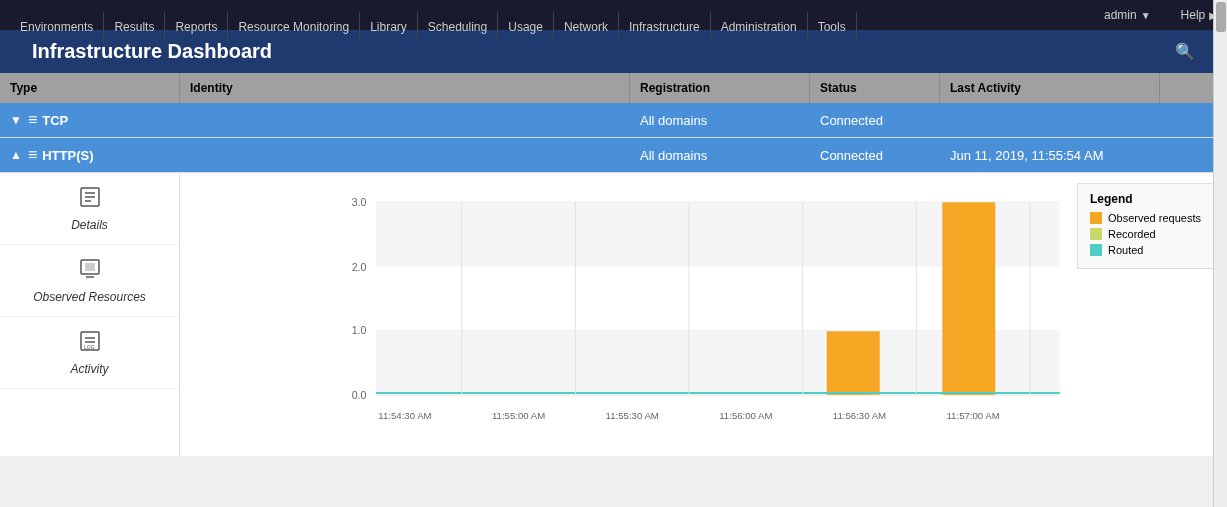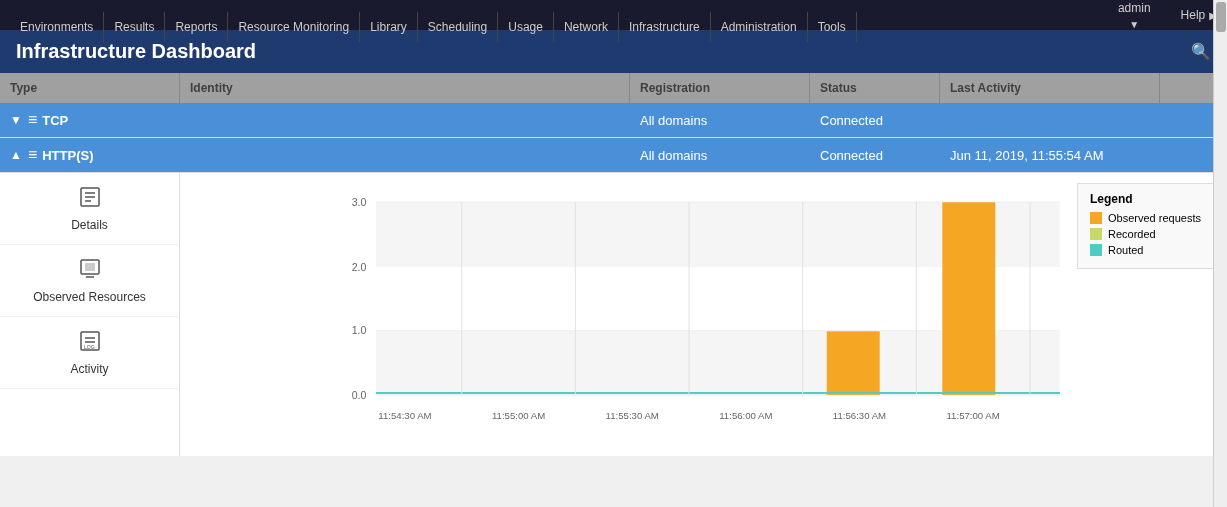--- a/index.html
+++ b/index.html
@@ -35,7 +35,6 @@
       display: flex;
       align-items: center;
       gap: 4px;
-      flex-direction: column;
     }
     .top-nav-right .help-btn {
       color: #ccc;

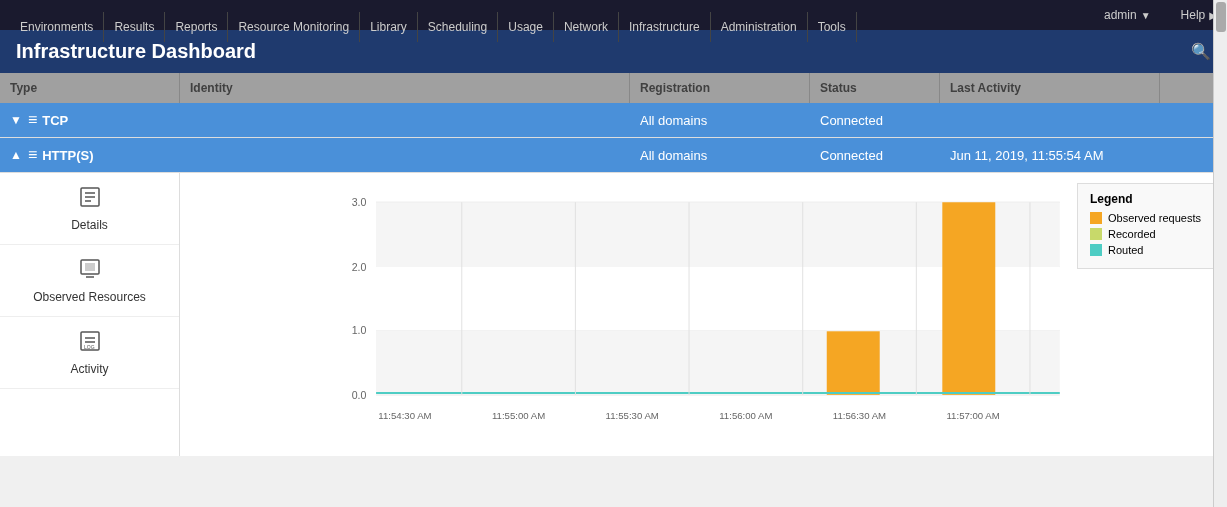--- a/index.html
+++ b/index.html
@@ -51,7 +51,7 @@
     .header-bar {
       background: #1f3a6e;
       color: #fff;
-      padding: 10px 16px;
+      padding: 10px 32px;
       display: flex;
       align-items: center;
       justify-content: space-between;

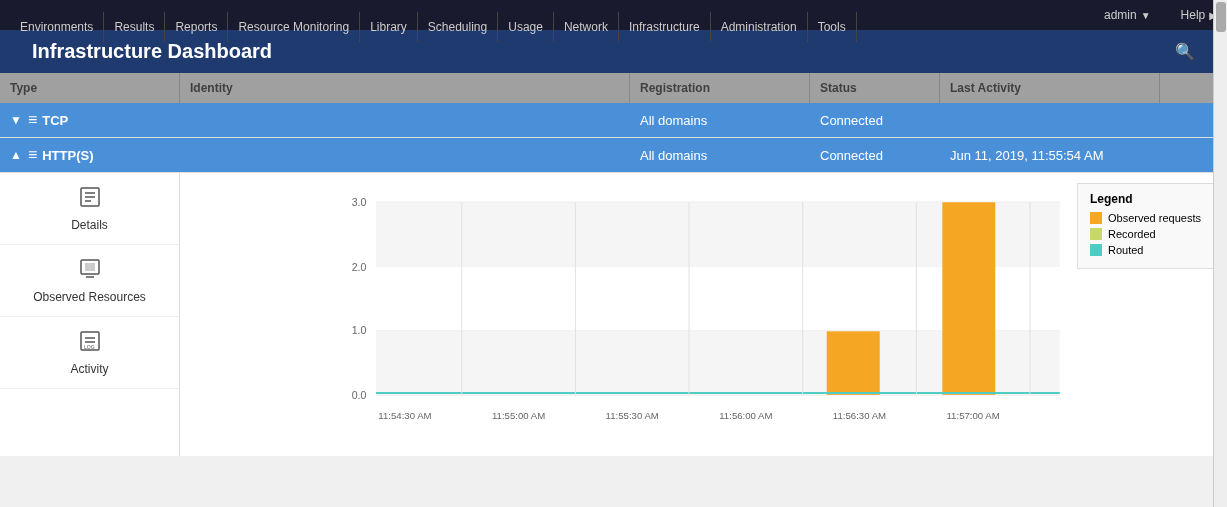--- a/index.html
+++ b/index.html
@@ -67,7 +67,7 @@
       display: grid;
       grid-template-columns: 180px 450px 180px 130px 220px 30px;
       background: #a0a0a0;
-      color: #404040;
+      color: #000000;
       font-weight: bold;
       font-size: 12px;
     }

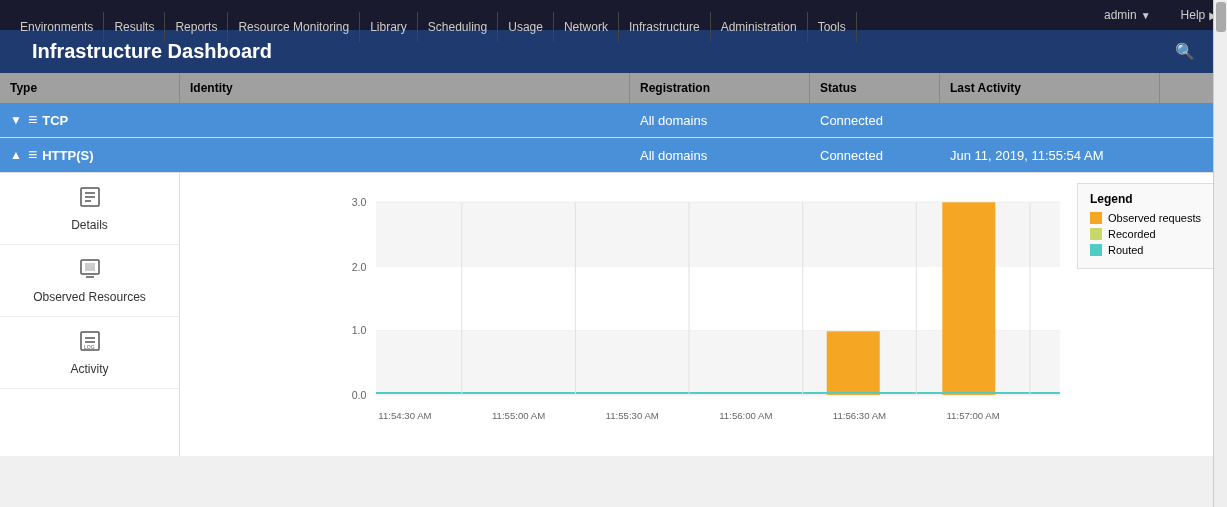--- a/index.html
+++ b/index.html
@@ -139,6 +139,7 @@
       border-bottom: 1px solid #eee;
       color: #333;
       font-size: 12px;
+      font-style: italic;
     }
     .sidebar-icon { font-size: 20px; margin-bottom: 4px; color: #555; }
 

